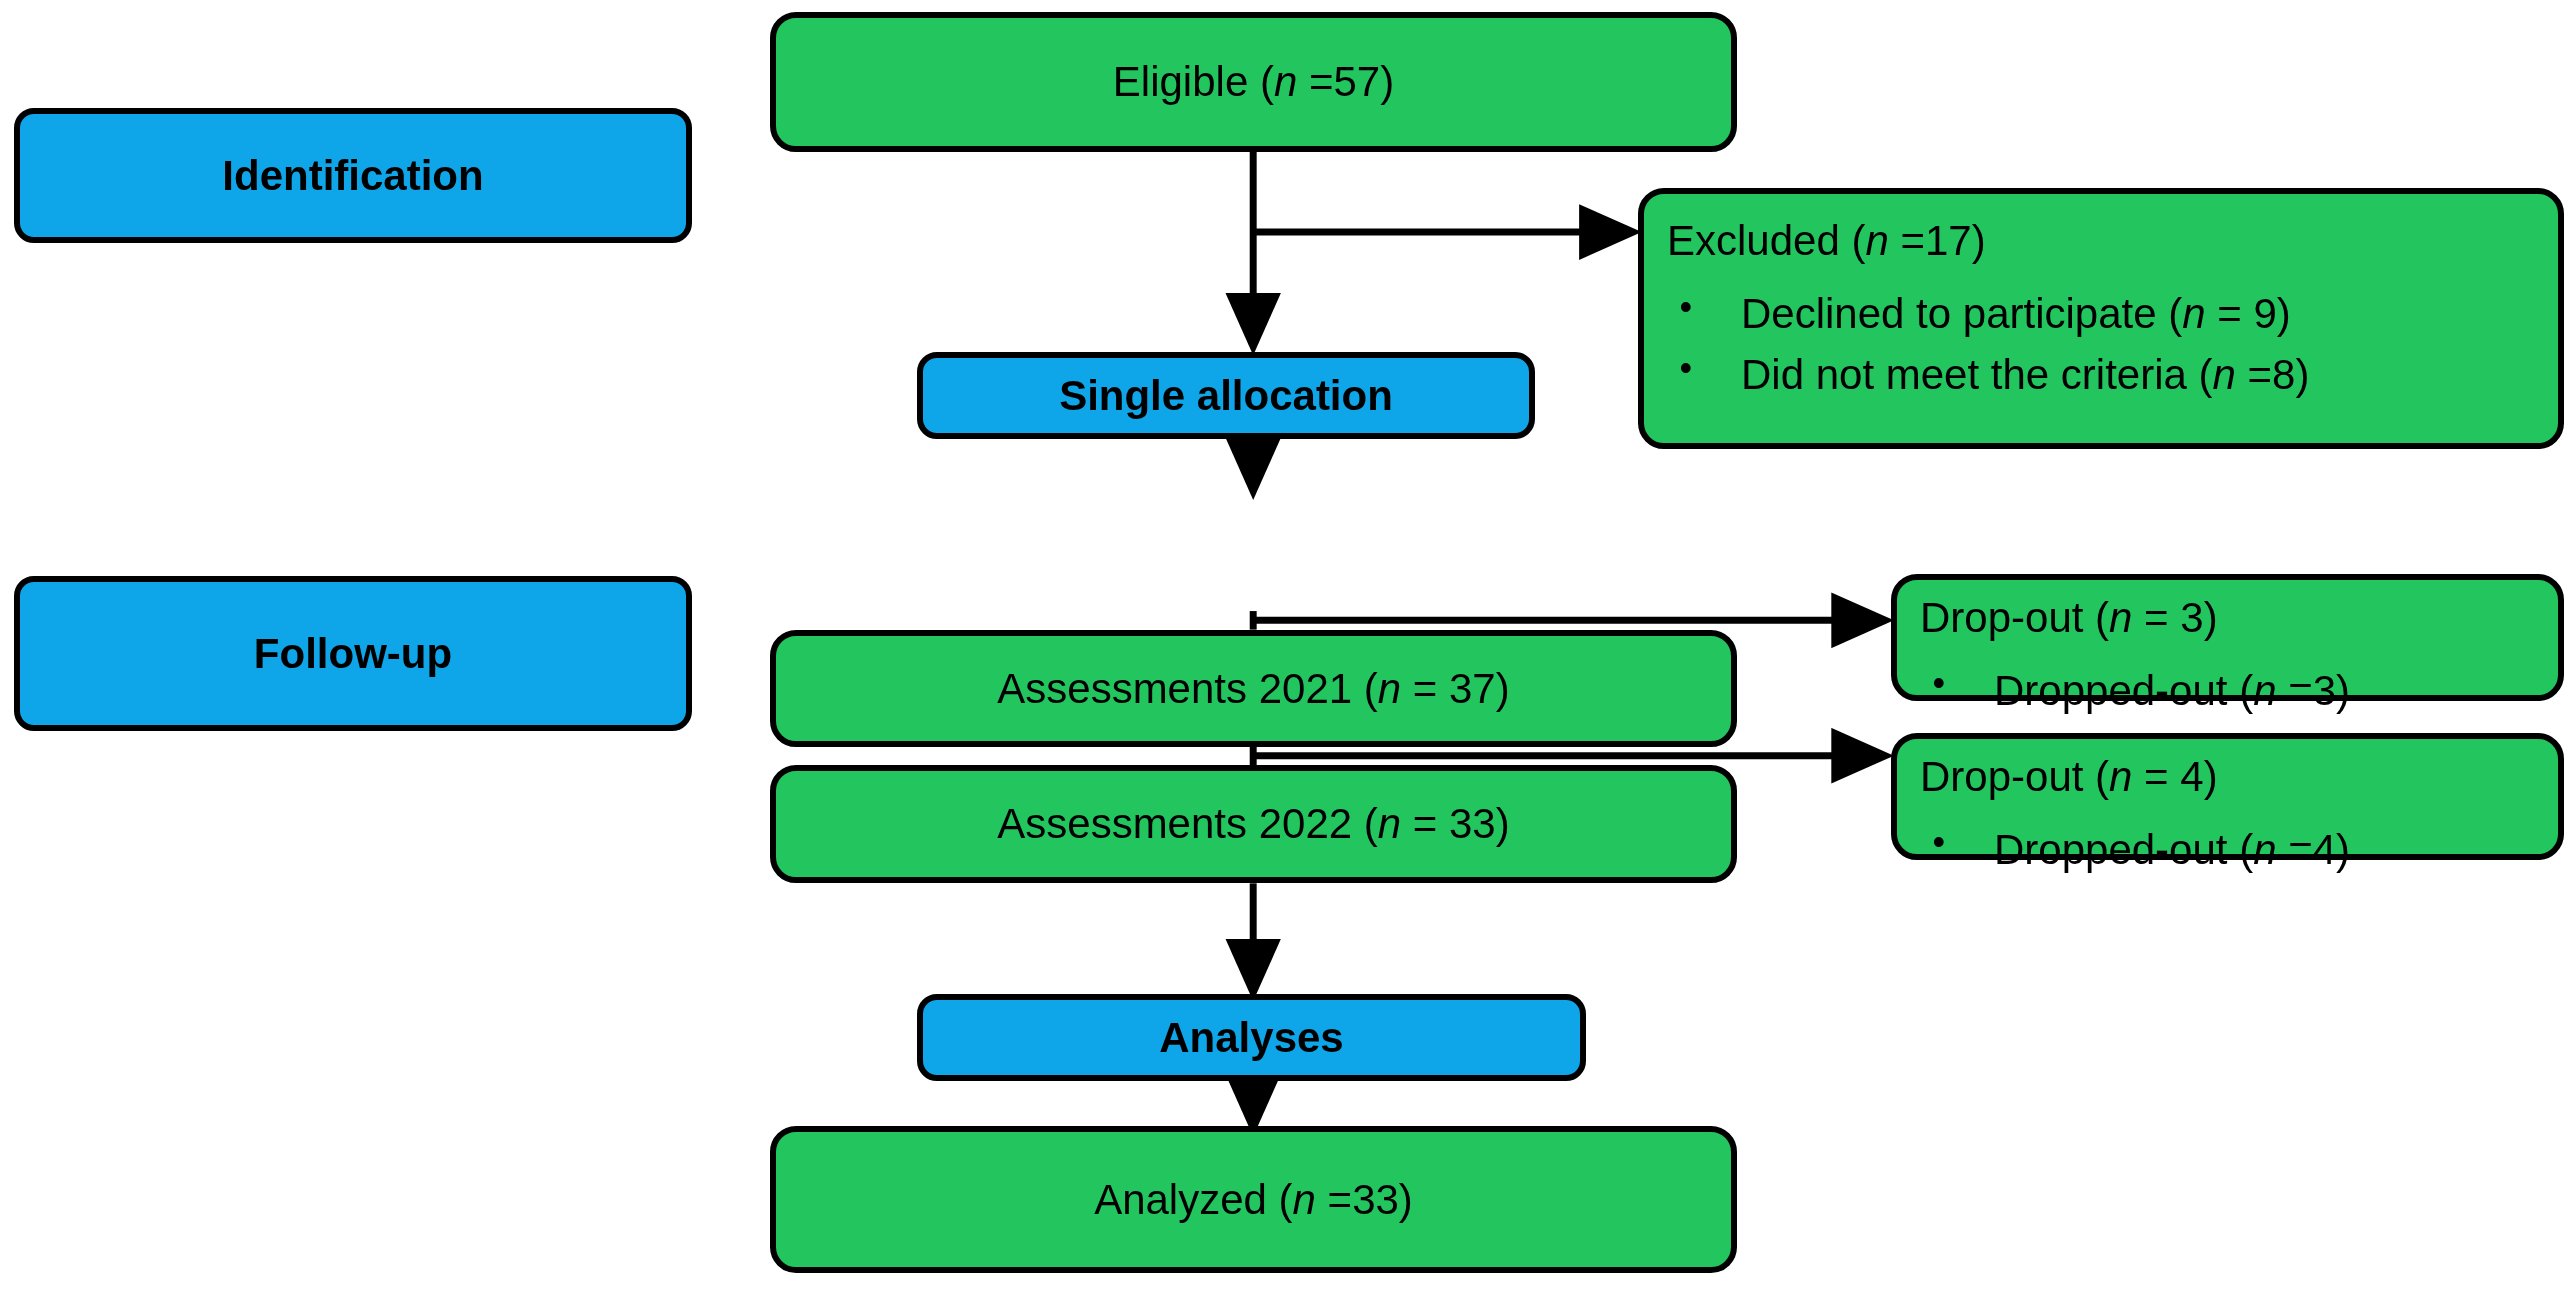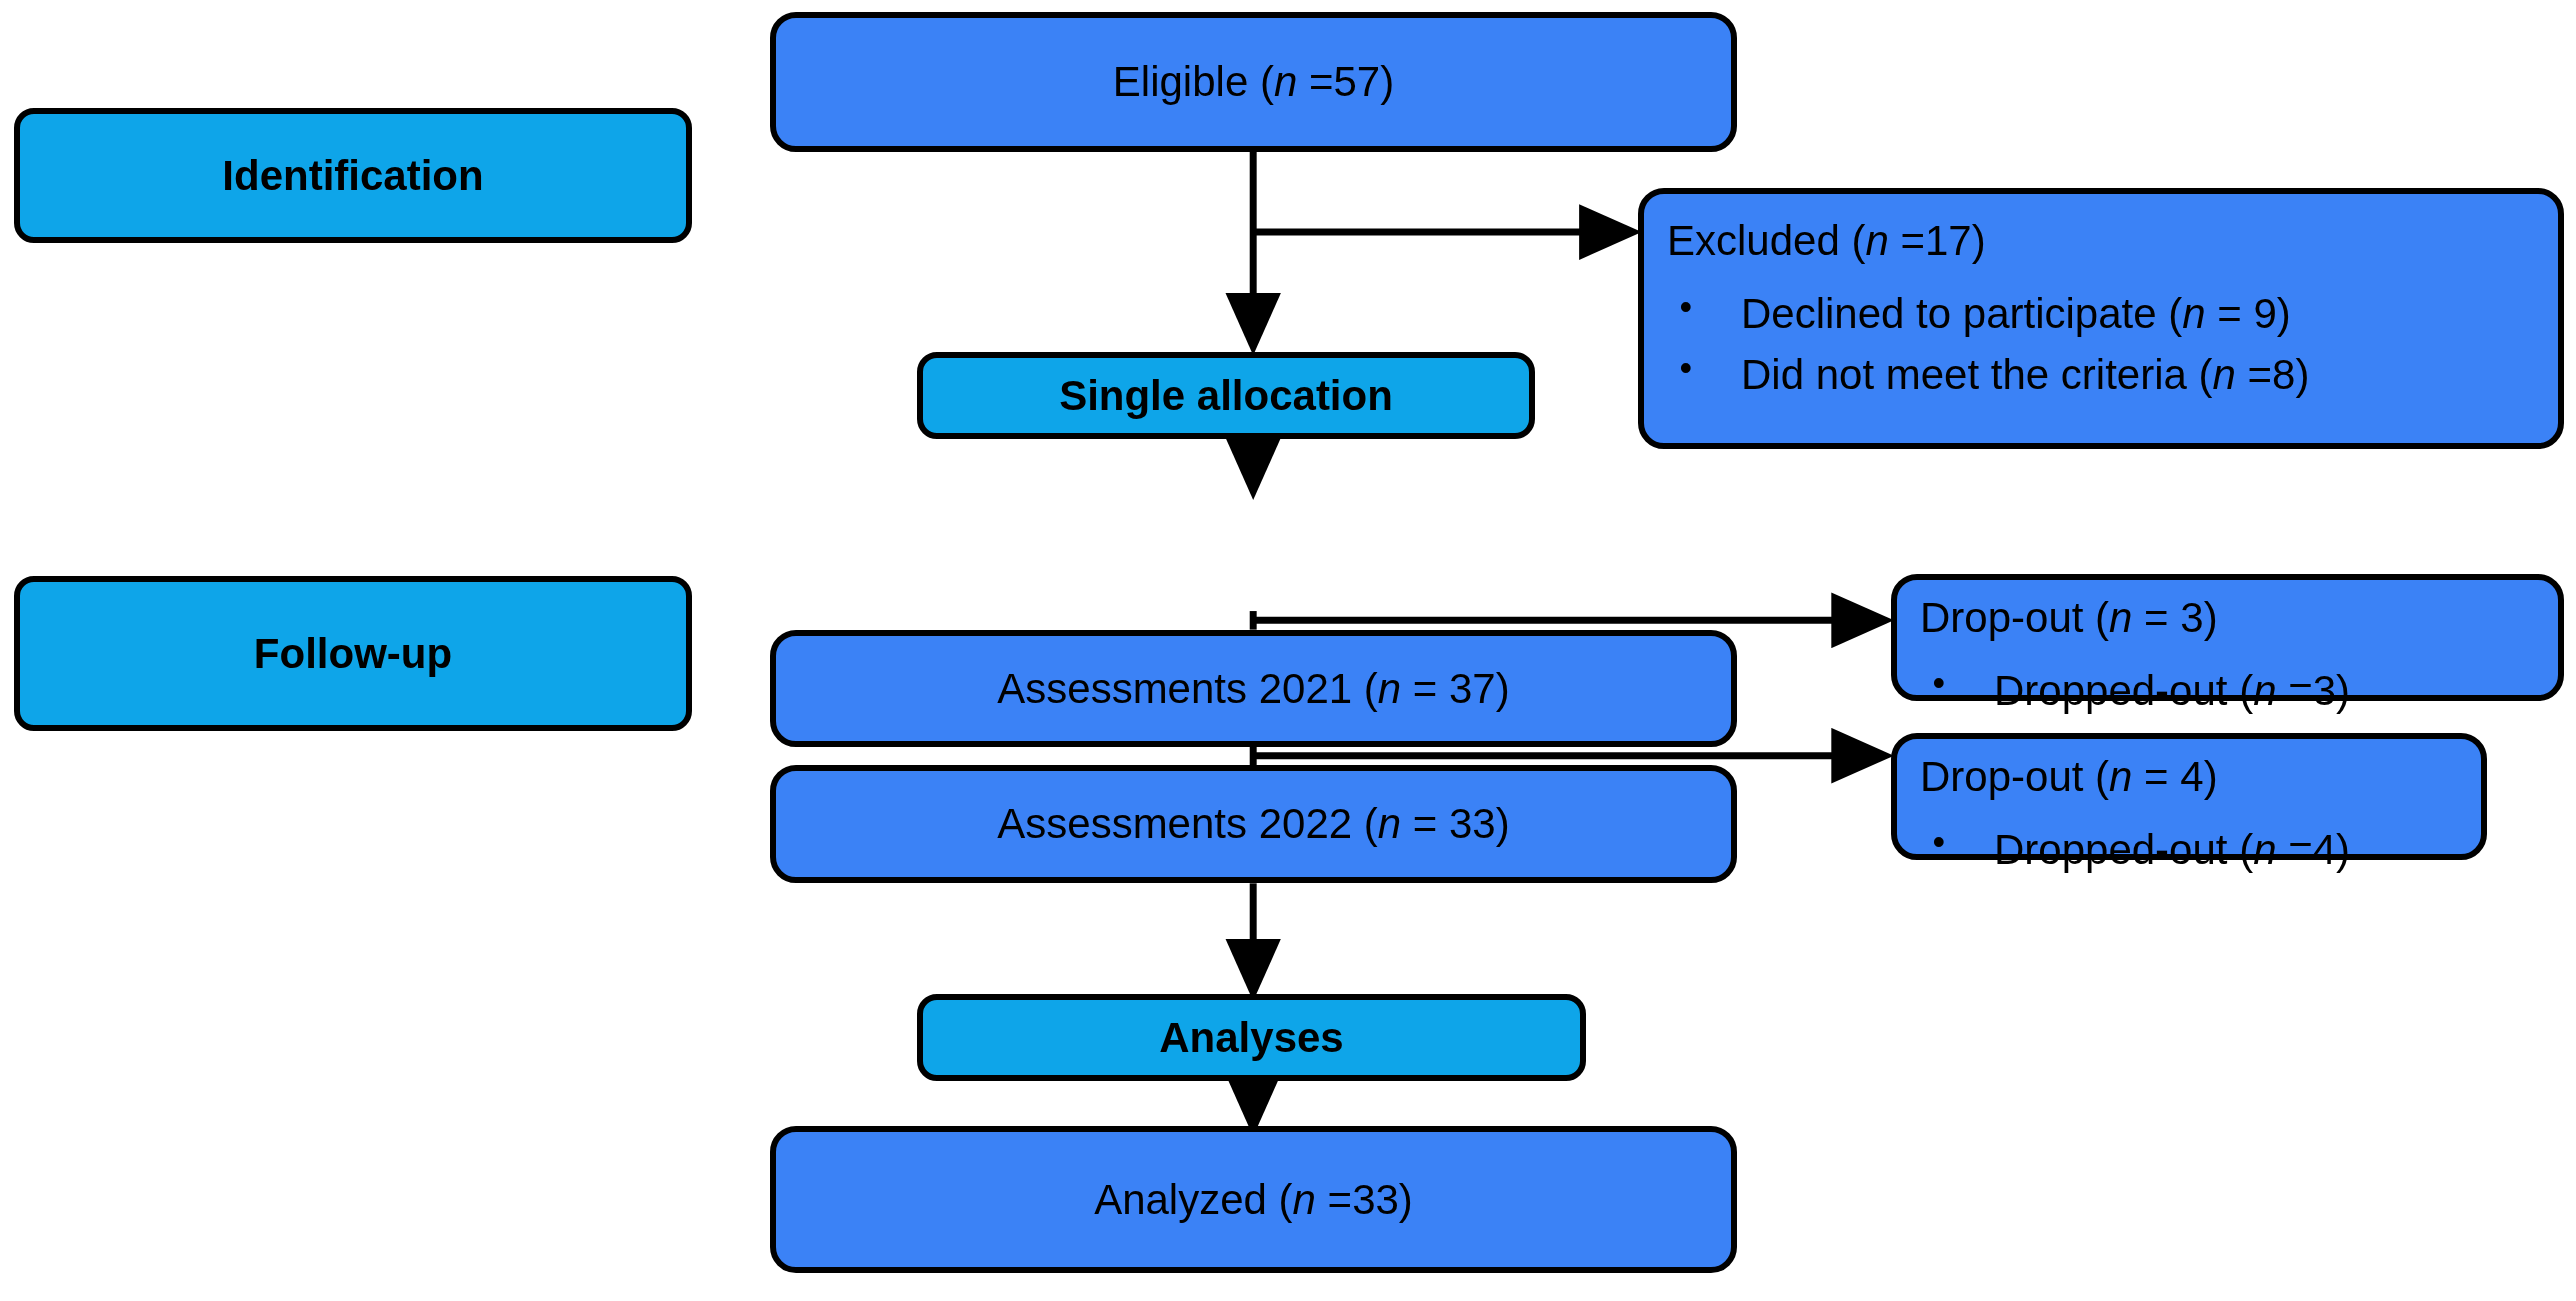--- a/index.html
+++ b/index.html
@@ -20,7 +20,7 @@
     box-sizing: border-box;
     border: 6.2px solid #000000;
     border-radius: 26px;
-    background: #3b82f6;
+    background: #22c55e;
     display: flex;
     align-items: center;
     justify-content: center;

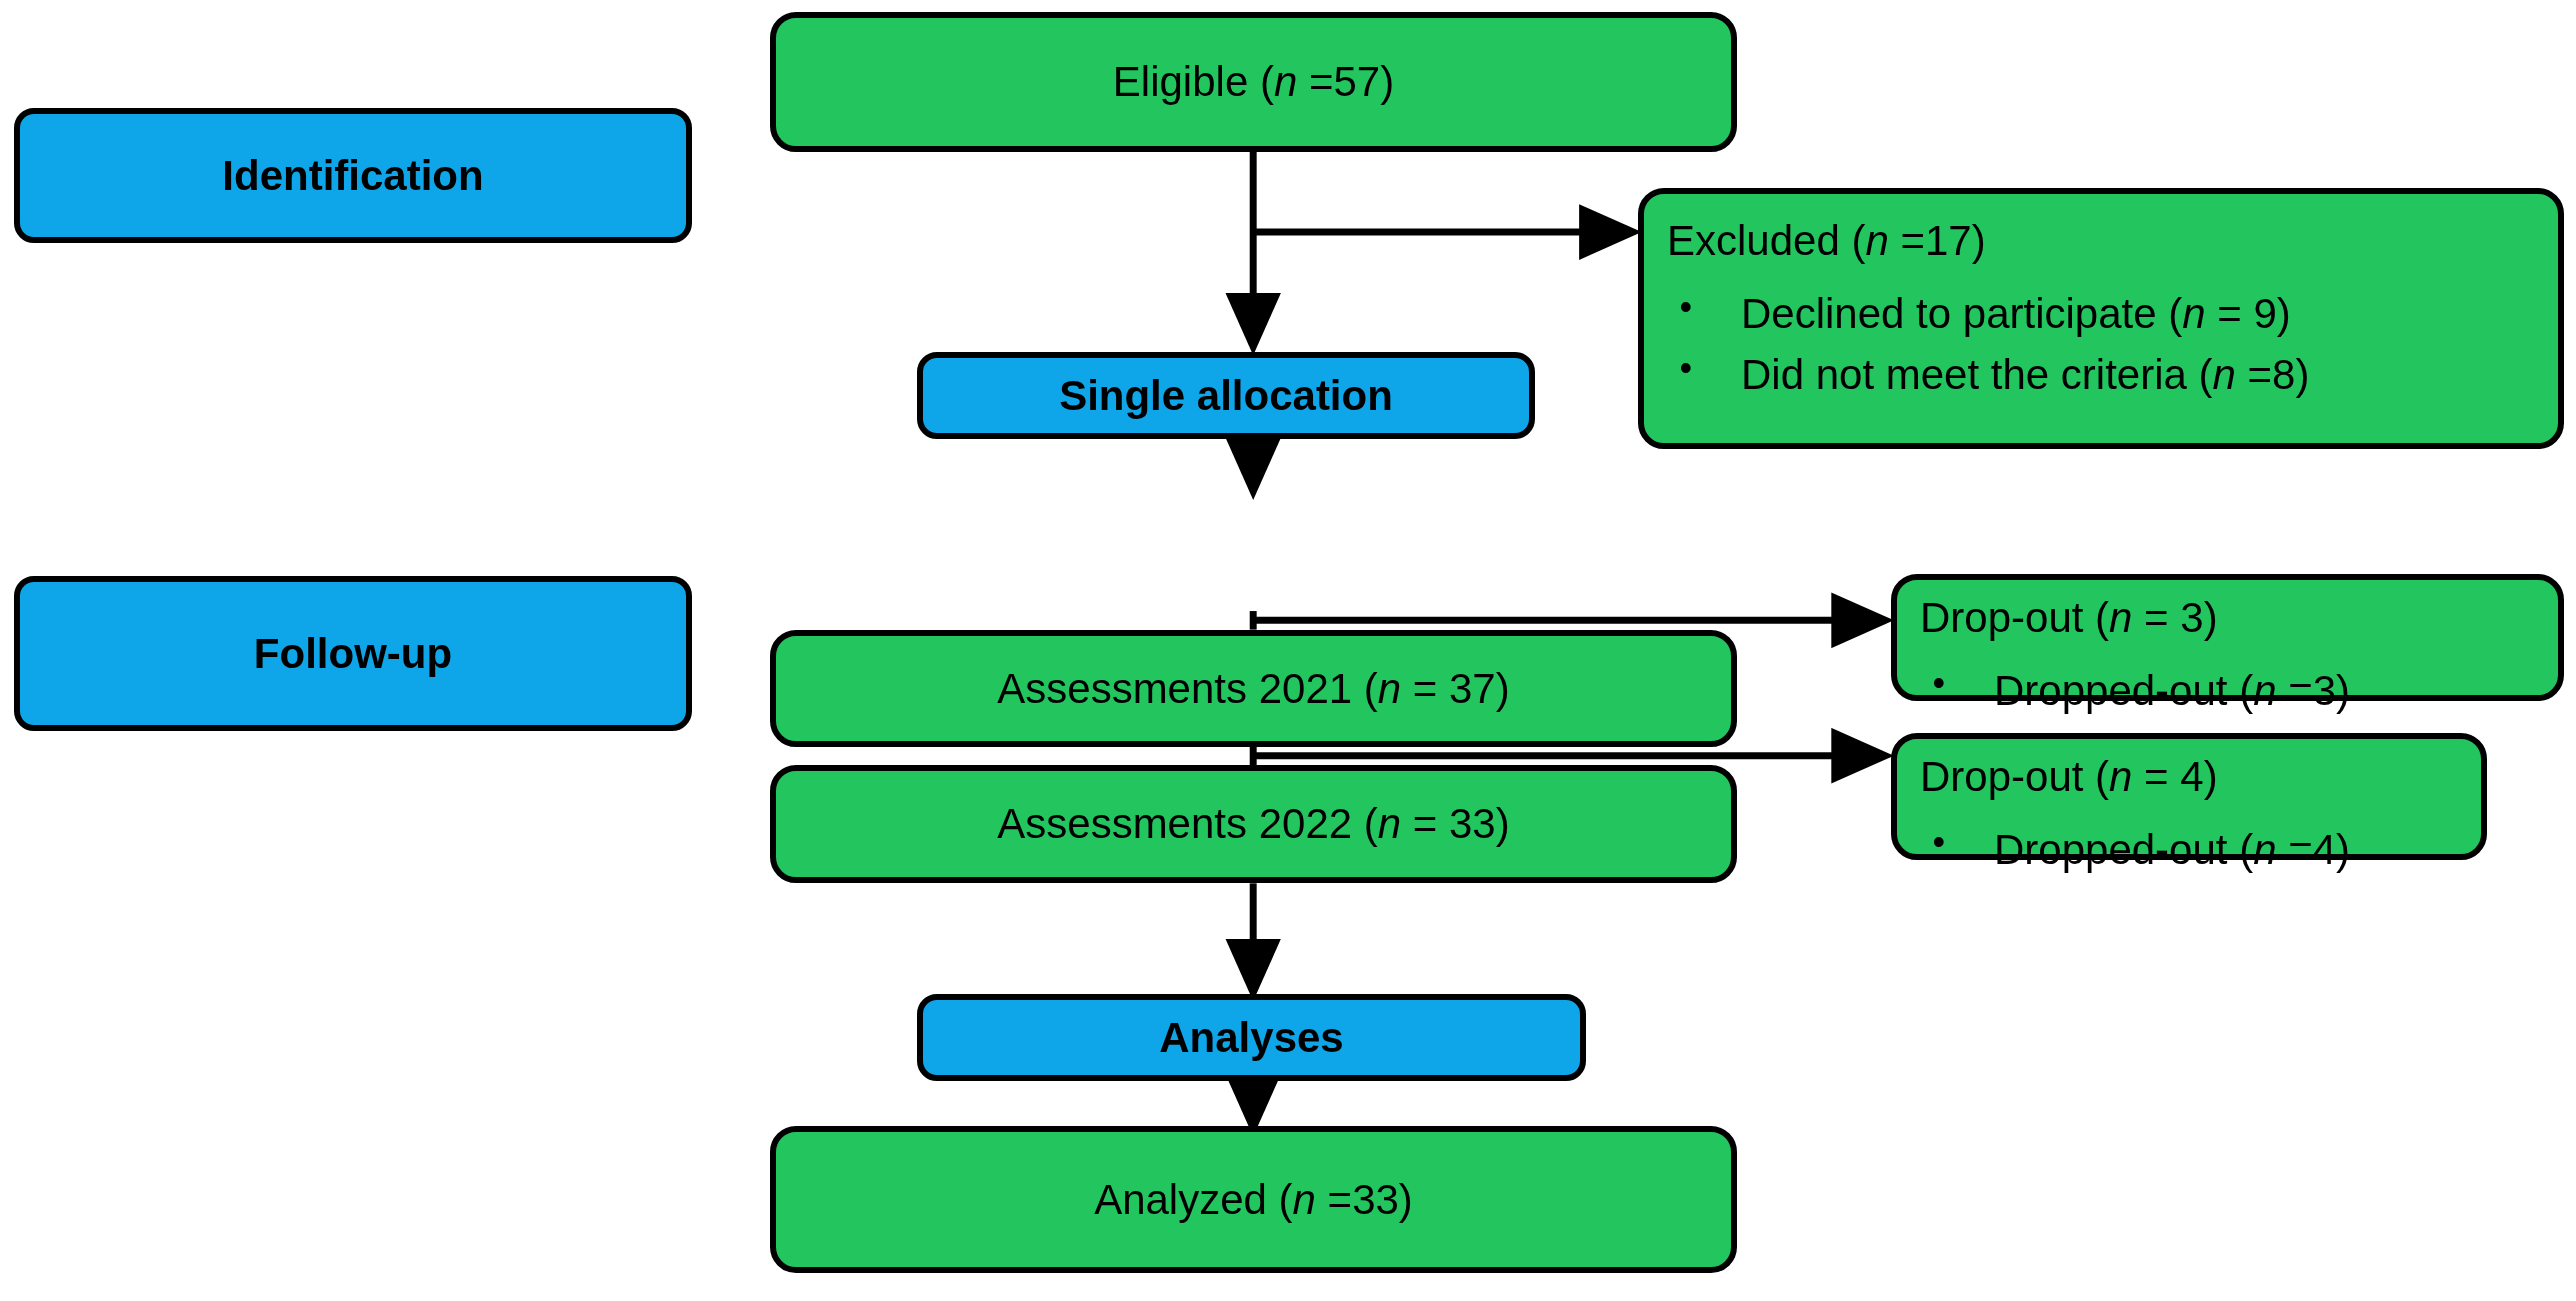--- a/index.html
+++ b/index.html
@@ -143,7 +143,7 @@
     </ul>
   </div>
 
-  <div class="box left-align" style="left:1891px; top:733px; width:596px; height:127px; padding-top:10.8px;">
+  <div class="box left-align" style="left:1891px; top:733px; width:673px; height:127px; padding-top:10.8px;">
     <span class="hdr"><span>Drop-out (</span><i class="ital">n</i><span> = 4)</span></span>
     <ul class="bullets">
       <li><span>Dropped-out (</span><i class="ital">n</i><span> =4)</span></li>

